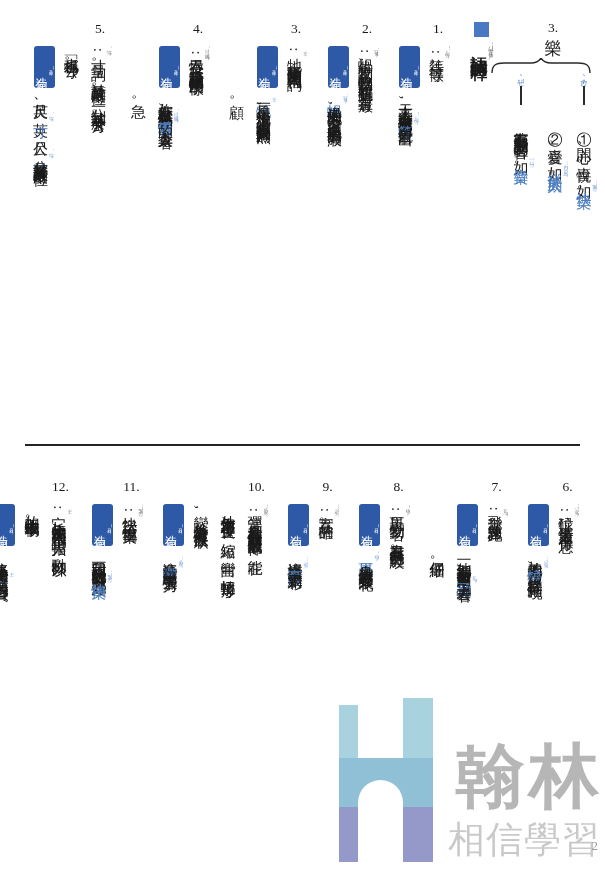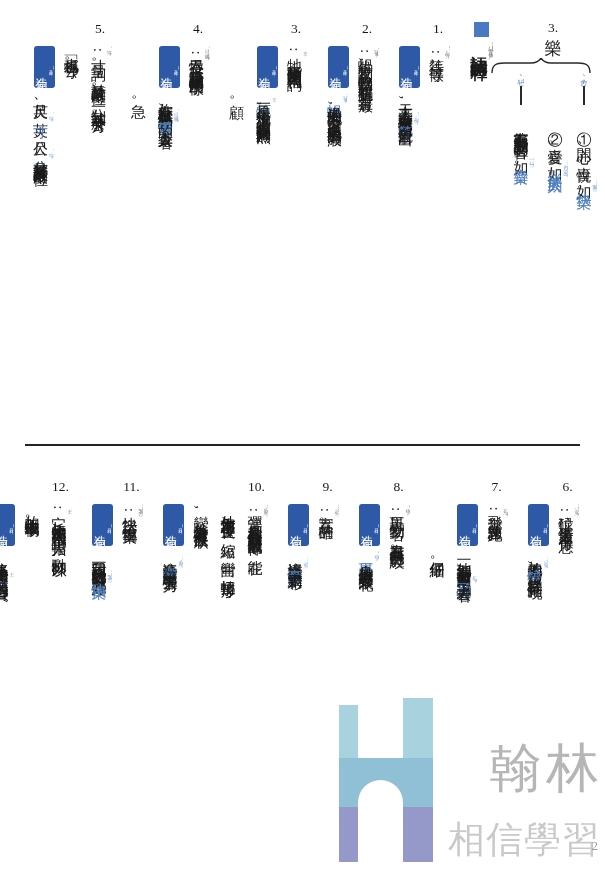--- a/index.html
+++ b/index.html
@@ -76,7 +76,7 @@
   #arch { position: absolute; left: 339px; top: 693px; width: 94px; height: 170px; z-index: 0; }
   #wm-logo {
     position: absolute; top: 742px; right: 2px; z-index: 3;
-    font-size: 53px; line-height: 1; font-weight: normal; letter-spacing: 4px;
+    font-size: 70px; line-height: 1; font-weight: bold; letter-spacing: 4px;
     color: var(--watermark, #8a8a8a); opacity: 0.62;
   }
   #wm-slogan {

